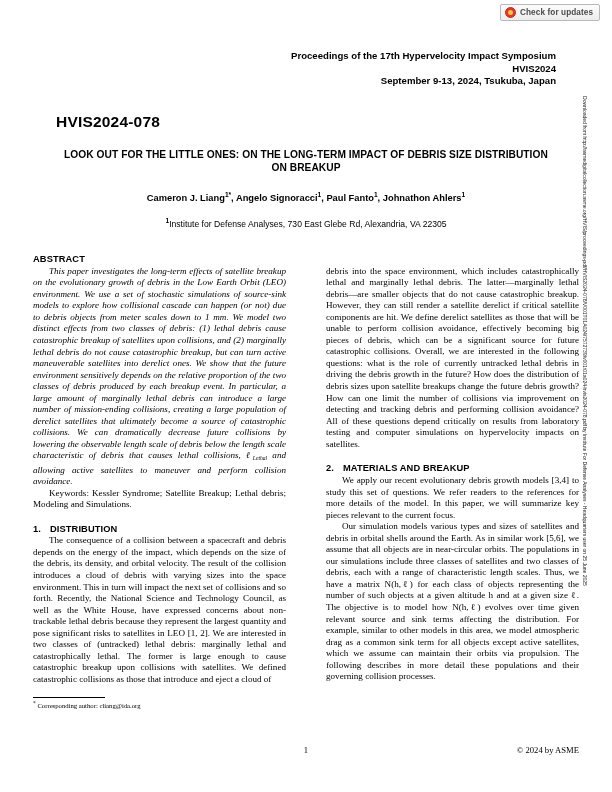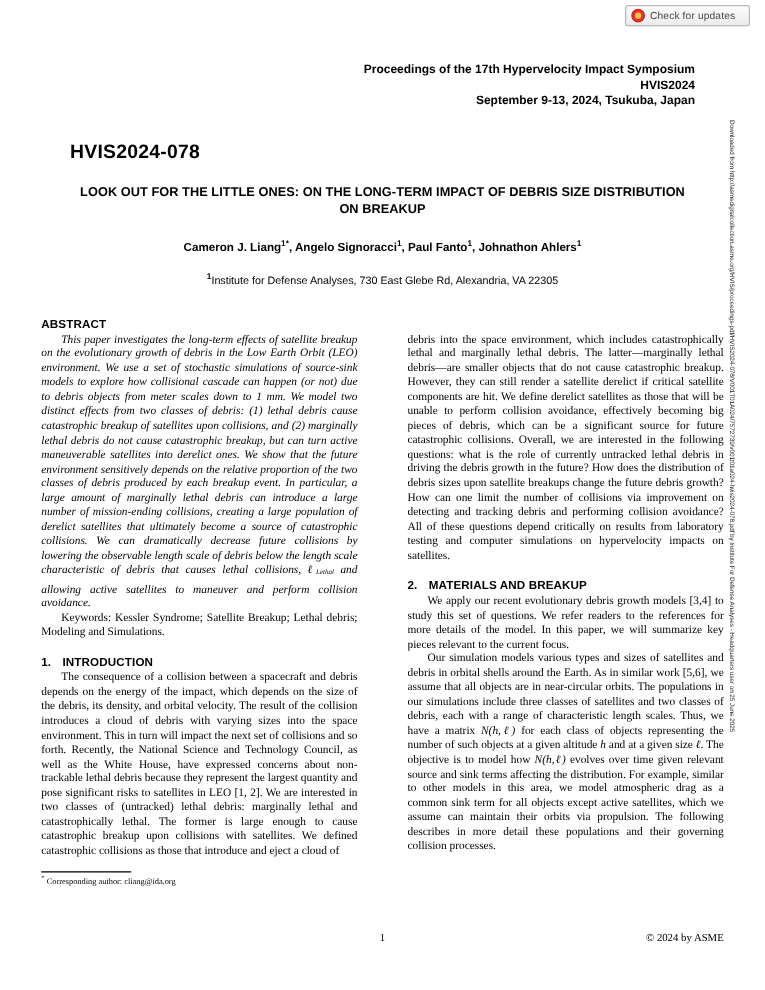--- a/index.html
+++ b/index.html
@@ -61,6 +61,7 @@
     color: #4a4a4a;
     white-space: nowrap;
     letter-spacing: 0.1px;
+    font-weight: bold;
   }
 
   

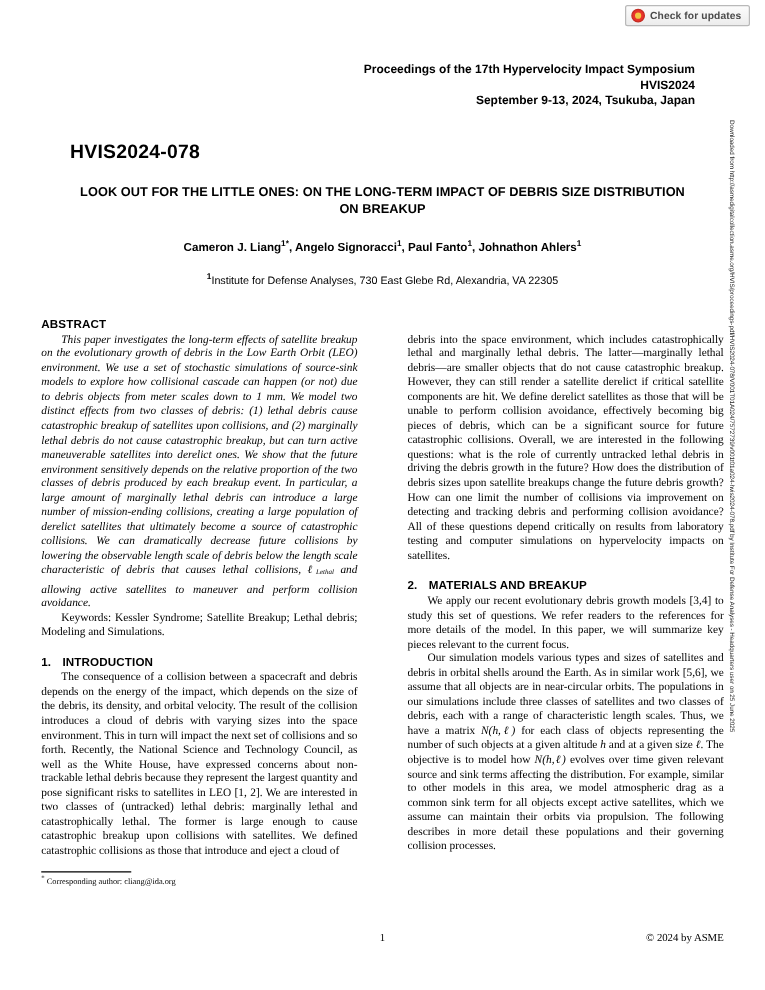--- a/index.html
+++ b/index.html
@@ -279,7 +279,7 @@
 
     <p class="keywords"><span>Keywords:</span> <span>Kessler Syndrome; Satellite Breakup; Lethal debris; Modeling and Simulations.</span></p>
 
-    <div class="sec-head sec-head-gap"><span class="num">1.</span><span>INTRODUCTION</span></div>
+    <div class="sec-head sec-head-gap"><span class="num">1.</span><span>DISTRIBUTION</span></div>
 
     <p class="body-text">The consequence of a collision between a spacecraft and debris depends on the energy of the impact, which depends on the size of the debris, its density, and orbital velocity. The result of the collision introduces a cloud of debris with varying sizes into the space environment. This in turn will impact the next set of collisions and so forth.   Recently, the National Science and Technology Council, as well as the White House, have expressed concerns about non-trackable lethal debris because they represent the largest quantity and pose significant risks to satellites in LEO [1, 2].   We are interested in two classes of (untracked) lethal debris: marginally lethal and catastrophically lethal. The former is large enough to cause catastrophic breakup upon collisions with satellites.   We defined catastrophic collisions as those that introduce and eject a cloud of</p>
 

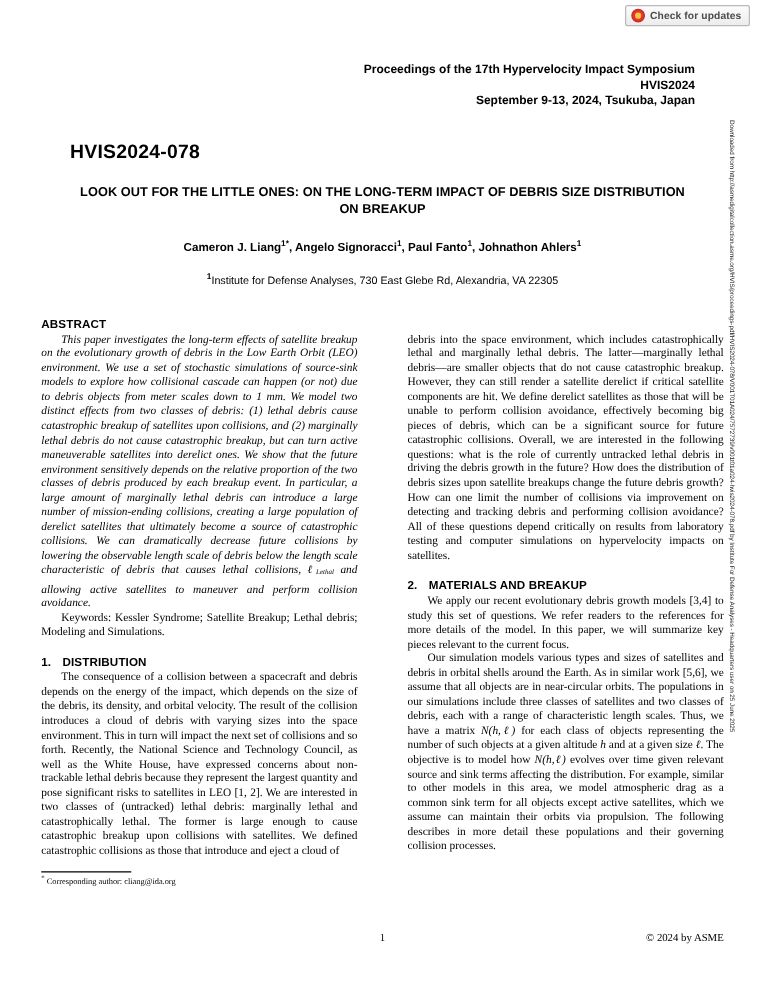--- a/index.html
+++ b/index.html
@@ -184,7 +184,7 @@
     font-size: 5.6px;
     vertical-align: -1.5px;
   }
-  .var { font-style: italic; }
+  .var { }
 
   
   .footnote-area {

